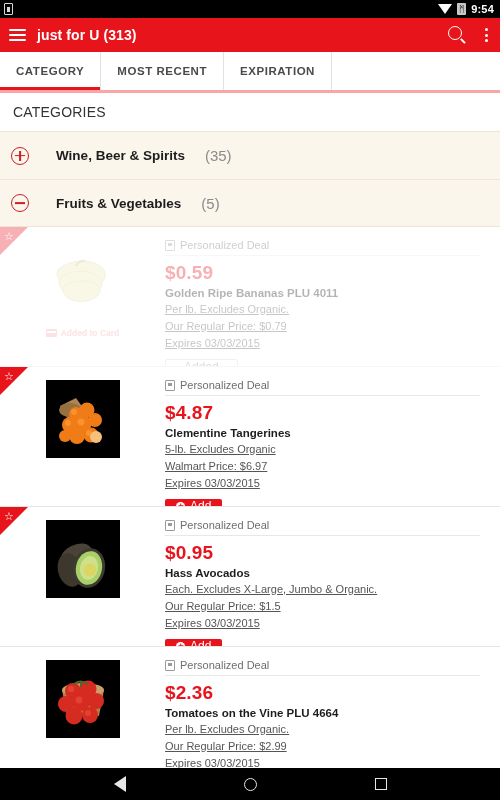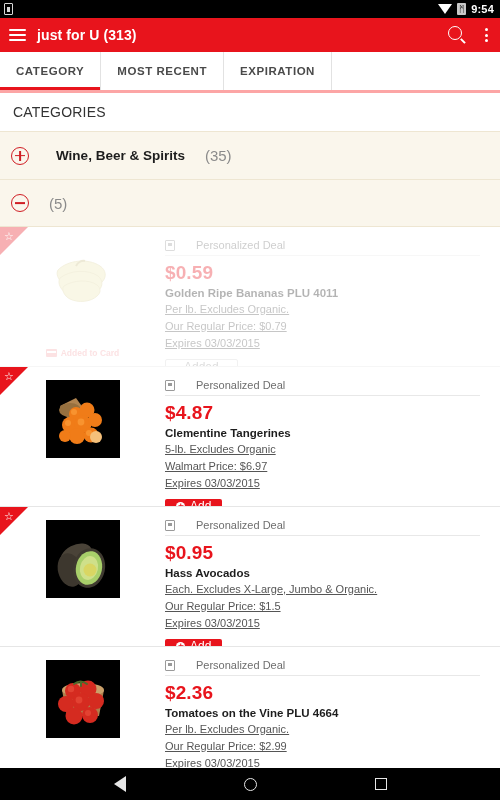--- a/index.html
+++ b/index.html
@@ -173,6 +173,7 @@
 
   <div class="cat-row last">
     <span class="circ"></span>
+    <span class="cat-label">Fruits &amp; Vegetables</span>
     <span class="cat-count">(5)</span>
   </div>
 

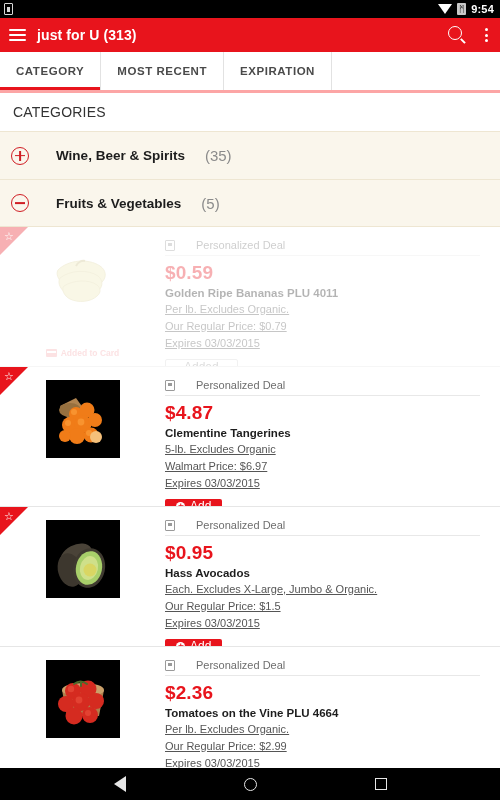--- a/index.html
+++ b/index.html
@@ -92,7 +92,7 @@
   .card-ic::after{content:"";position:absolute;left:1px;right:1px;top:2px;height:1.5px;background:#fff;}
 
   .info { flex:1; padding:12px 14px 0 0; display:flex; flex-direction:column; }
-  .deal-line { display:flex; align-items:center; gap:21px; padding-bottom:4px;
+  .deal-line { display:flex; align-items:center; gap:5px; padding-bottom:4px;
                border-bottom:1px solid #e8e8e8; margin-right:6px; }
   .deal-ic { width:10px;height:11px;border:1.3px solid #9a9a9a;border-radius:1px;position:relative;flex:0 0 auto; }
   .deal-ic::after{content:"";position:absolute;left:2px;right:2px;top:2px;bottom:4px;background:#9a9a9a;}

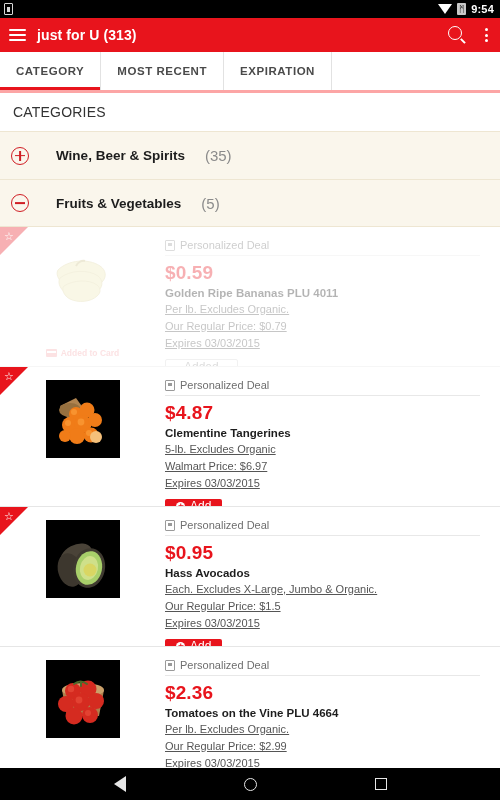--- a/index.html
+++ b/index.html
@@ -86,7 +86,7 @@
   .thumb.plain { background:#fff; }
   .thumb svg { width:100%; height:100%; display:block; }
 
-  .added-card { position:absolute; bottom:8px; display:flex; align-items:center; gap:4px;
+  .added-card { position:absolute; bottom:28px; display:flex; align-items:center; gap:4px;
                 font-size:8.5px; color:#f6a8ac; font-weight:bold; }
   .card-ic { width:11px;height:8px;background:#f6a8ac;border-radius:1px;position:relative; }
   .card-ic::after{content:"";position:absolute;left:1px;right:1px;top:2px;height:1.5px;background:#fff;}

